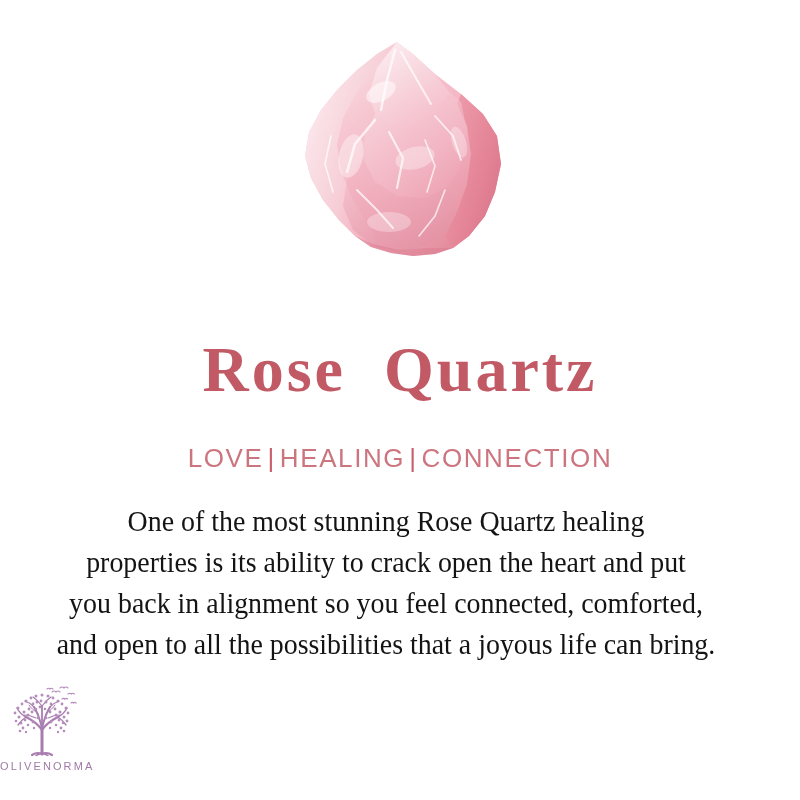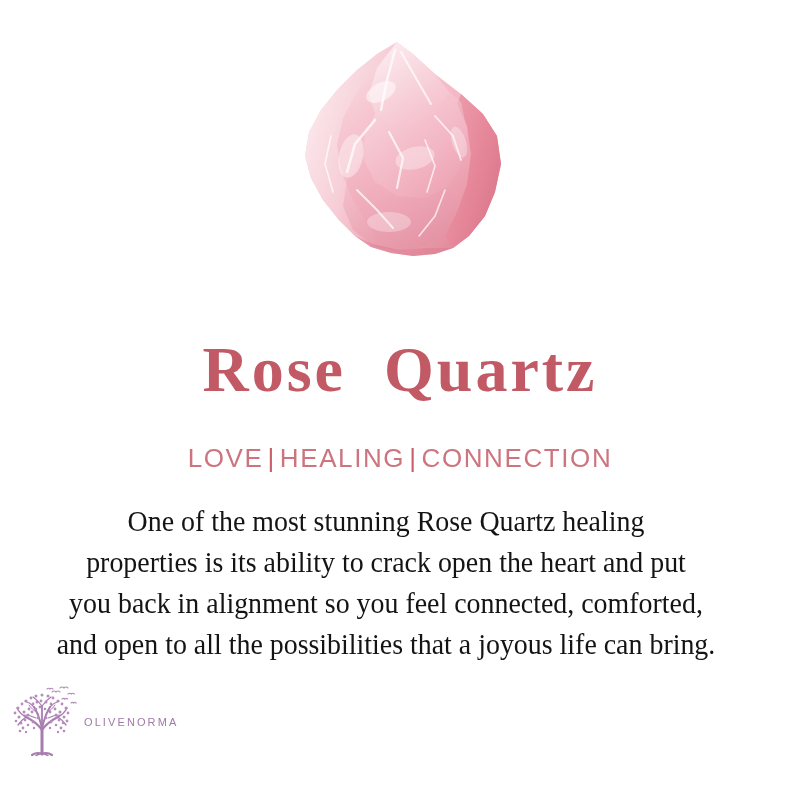--- a/index.html
+++ b/index.html
@@ -98,8 +98,8 @@
     top: 684px;
     width: 800px;
     display: flex;
-    flex-direction: row;
-    align-items: center;
+    flex-direction: column;
+    align-items: flex-start;
   }
   .logo-mark {
     display: block;

